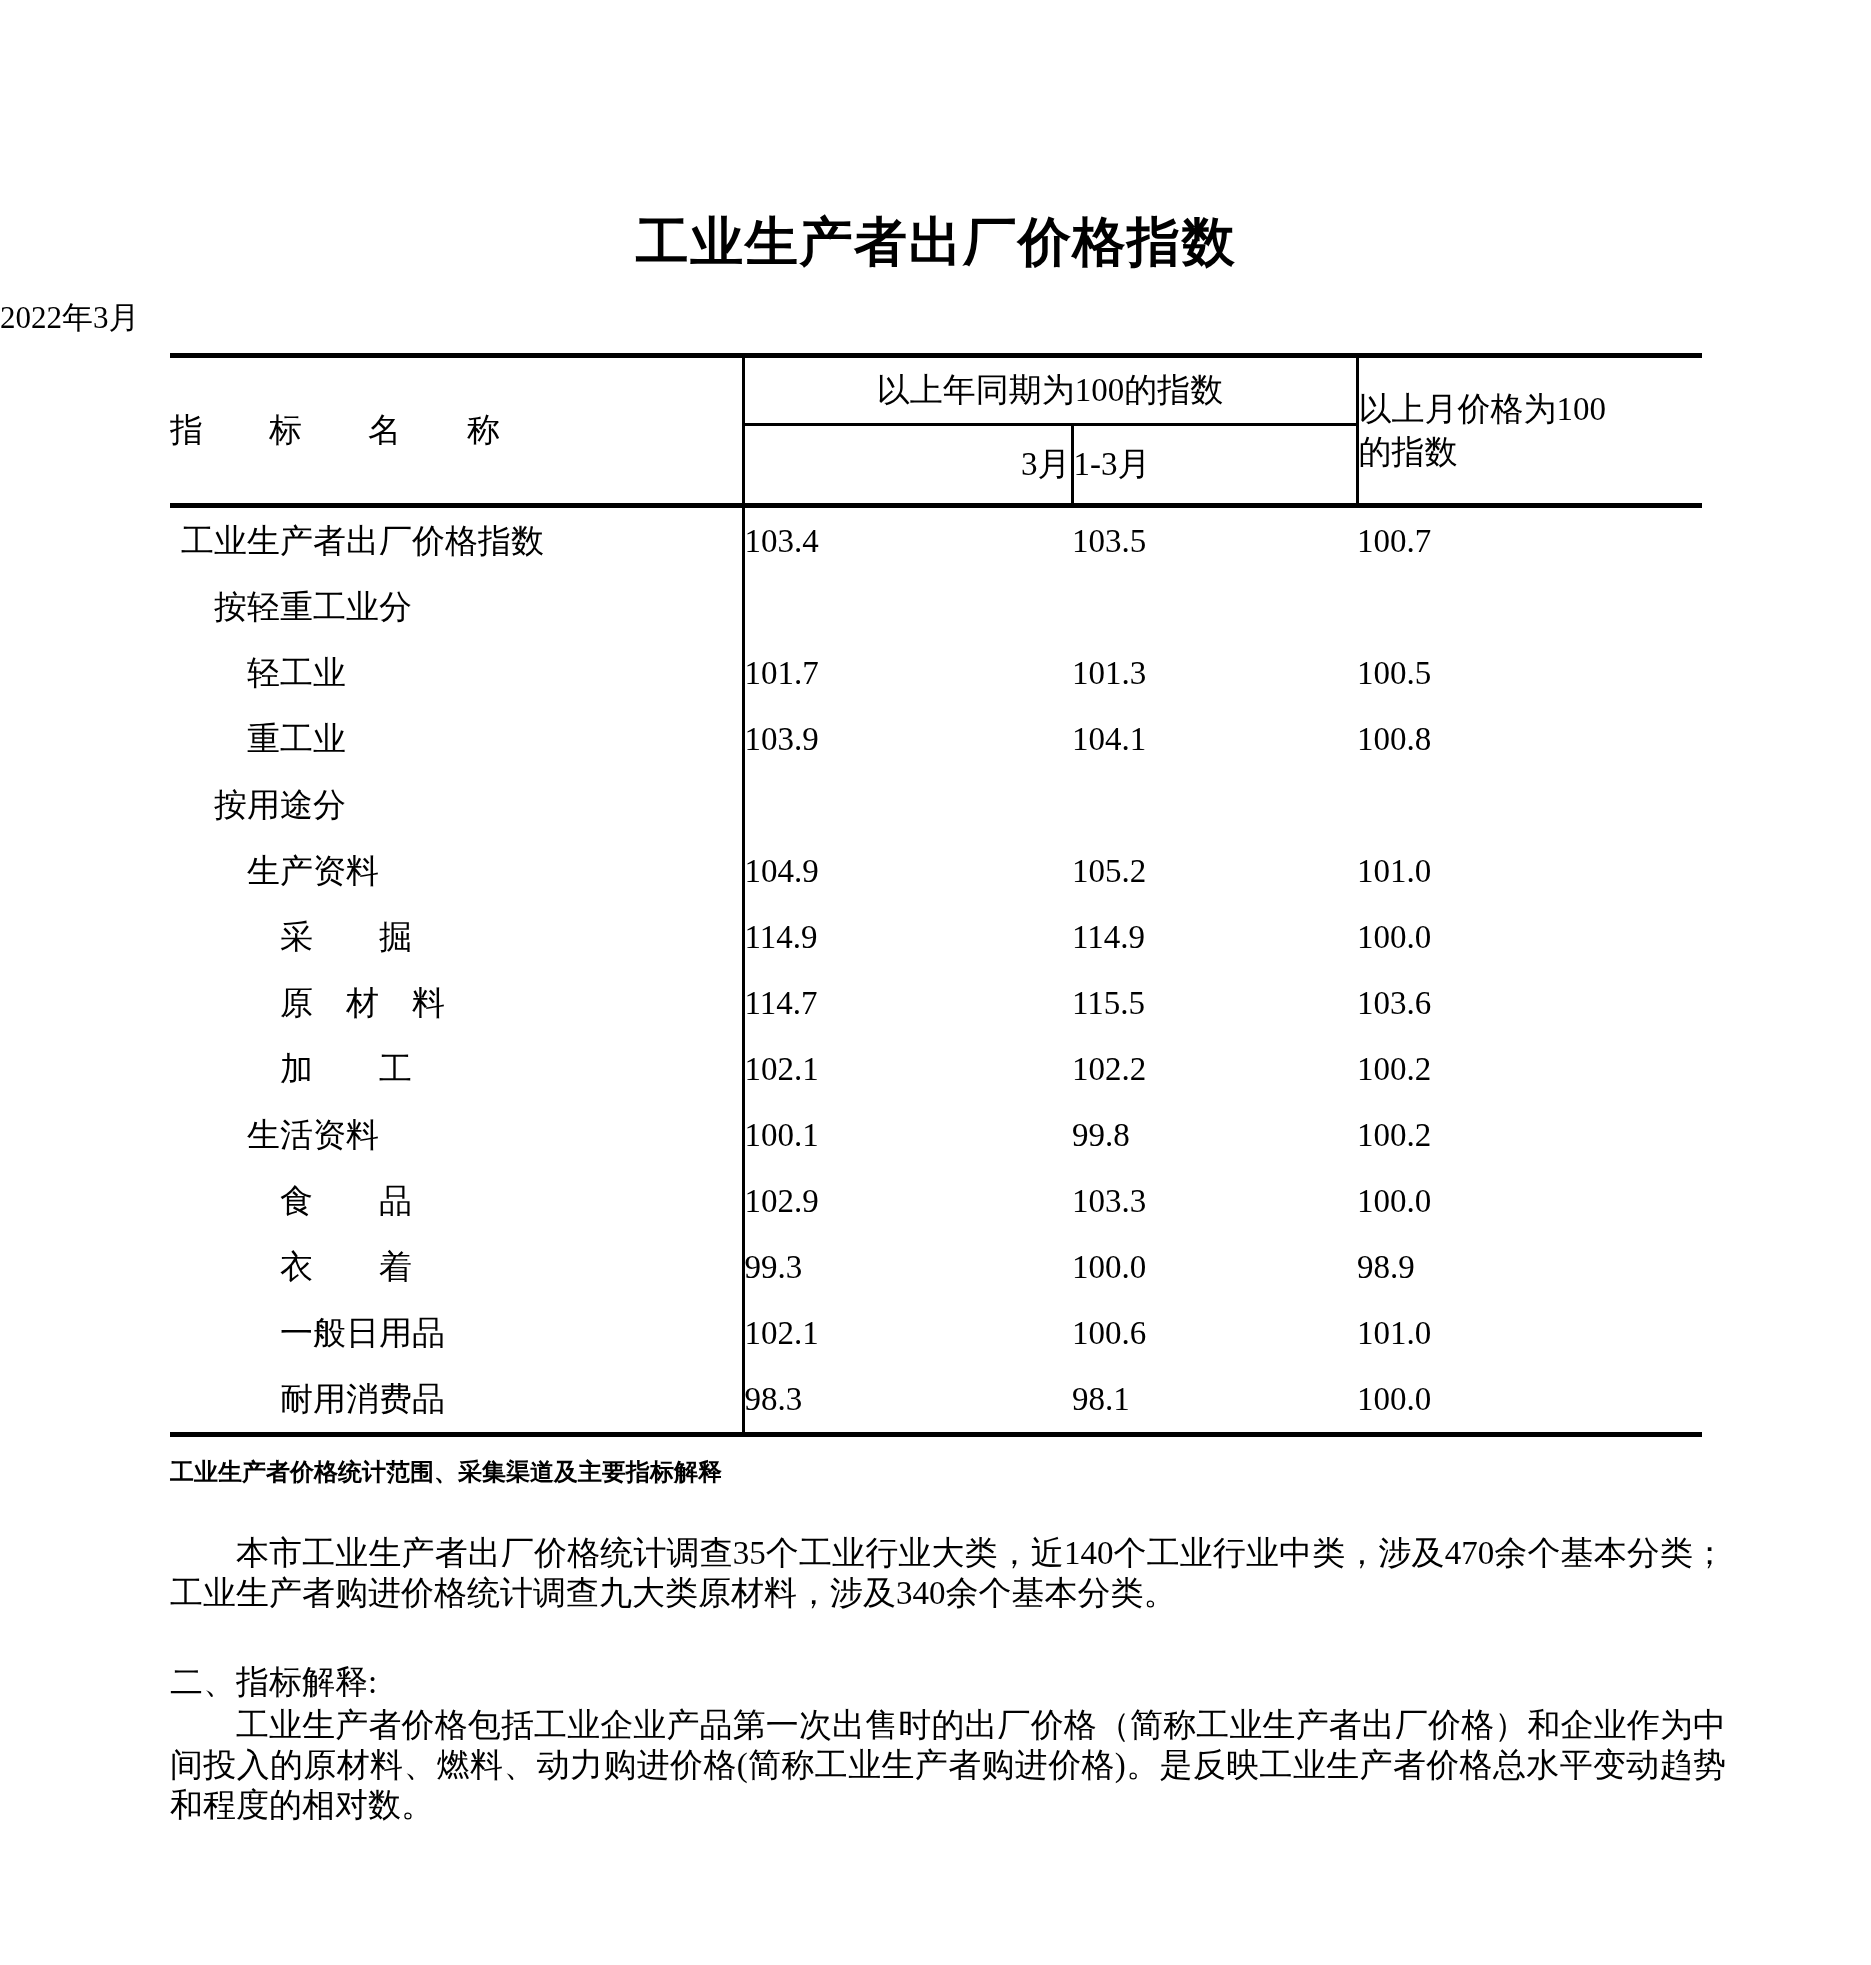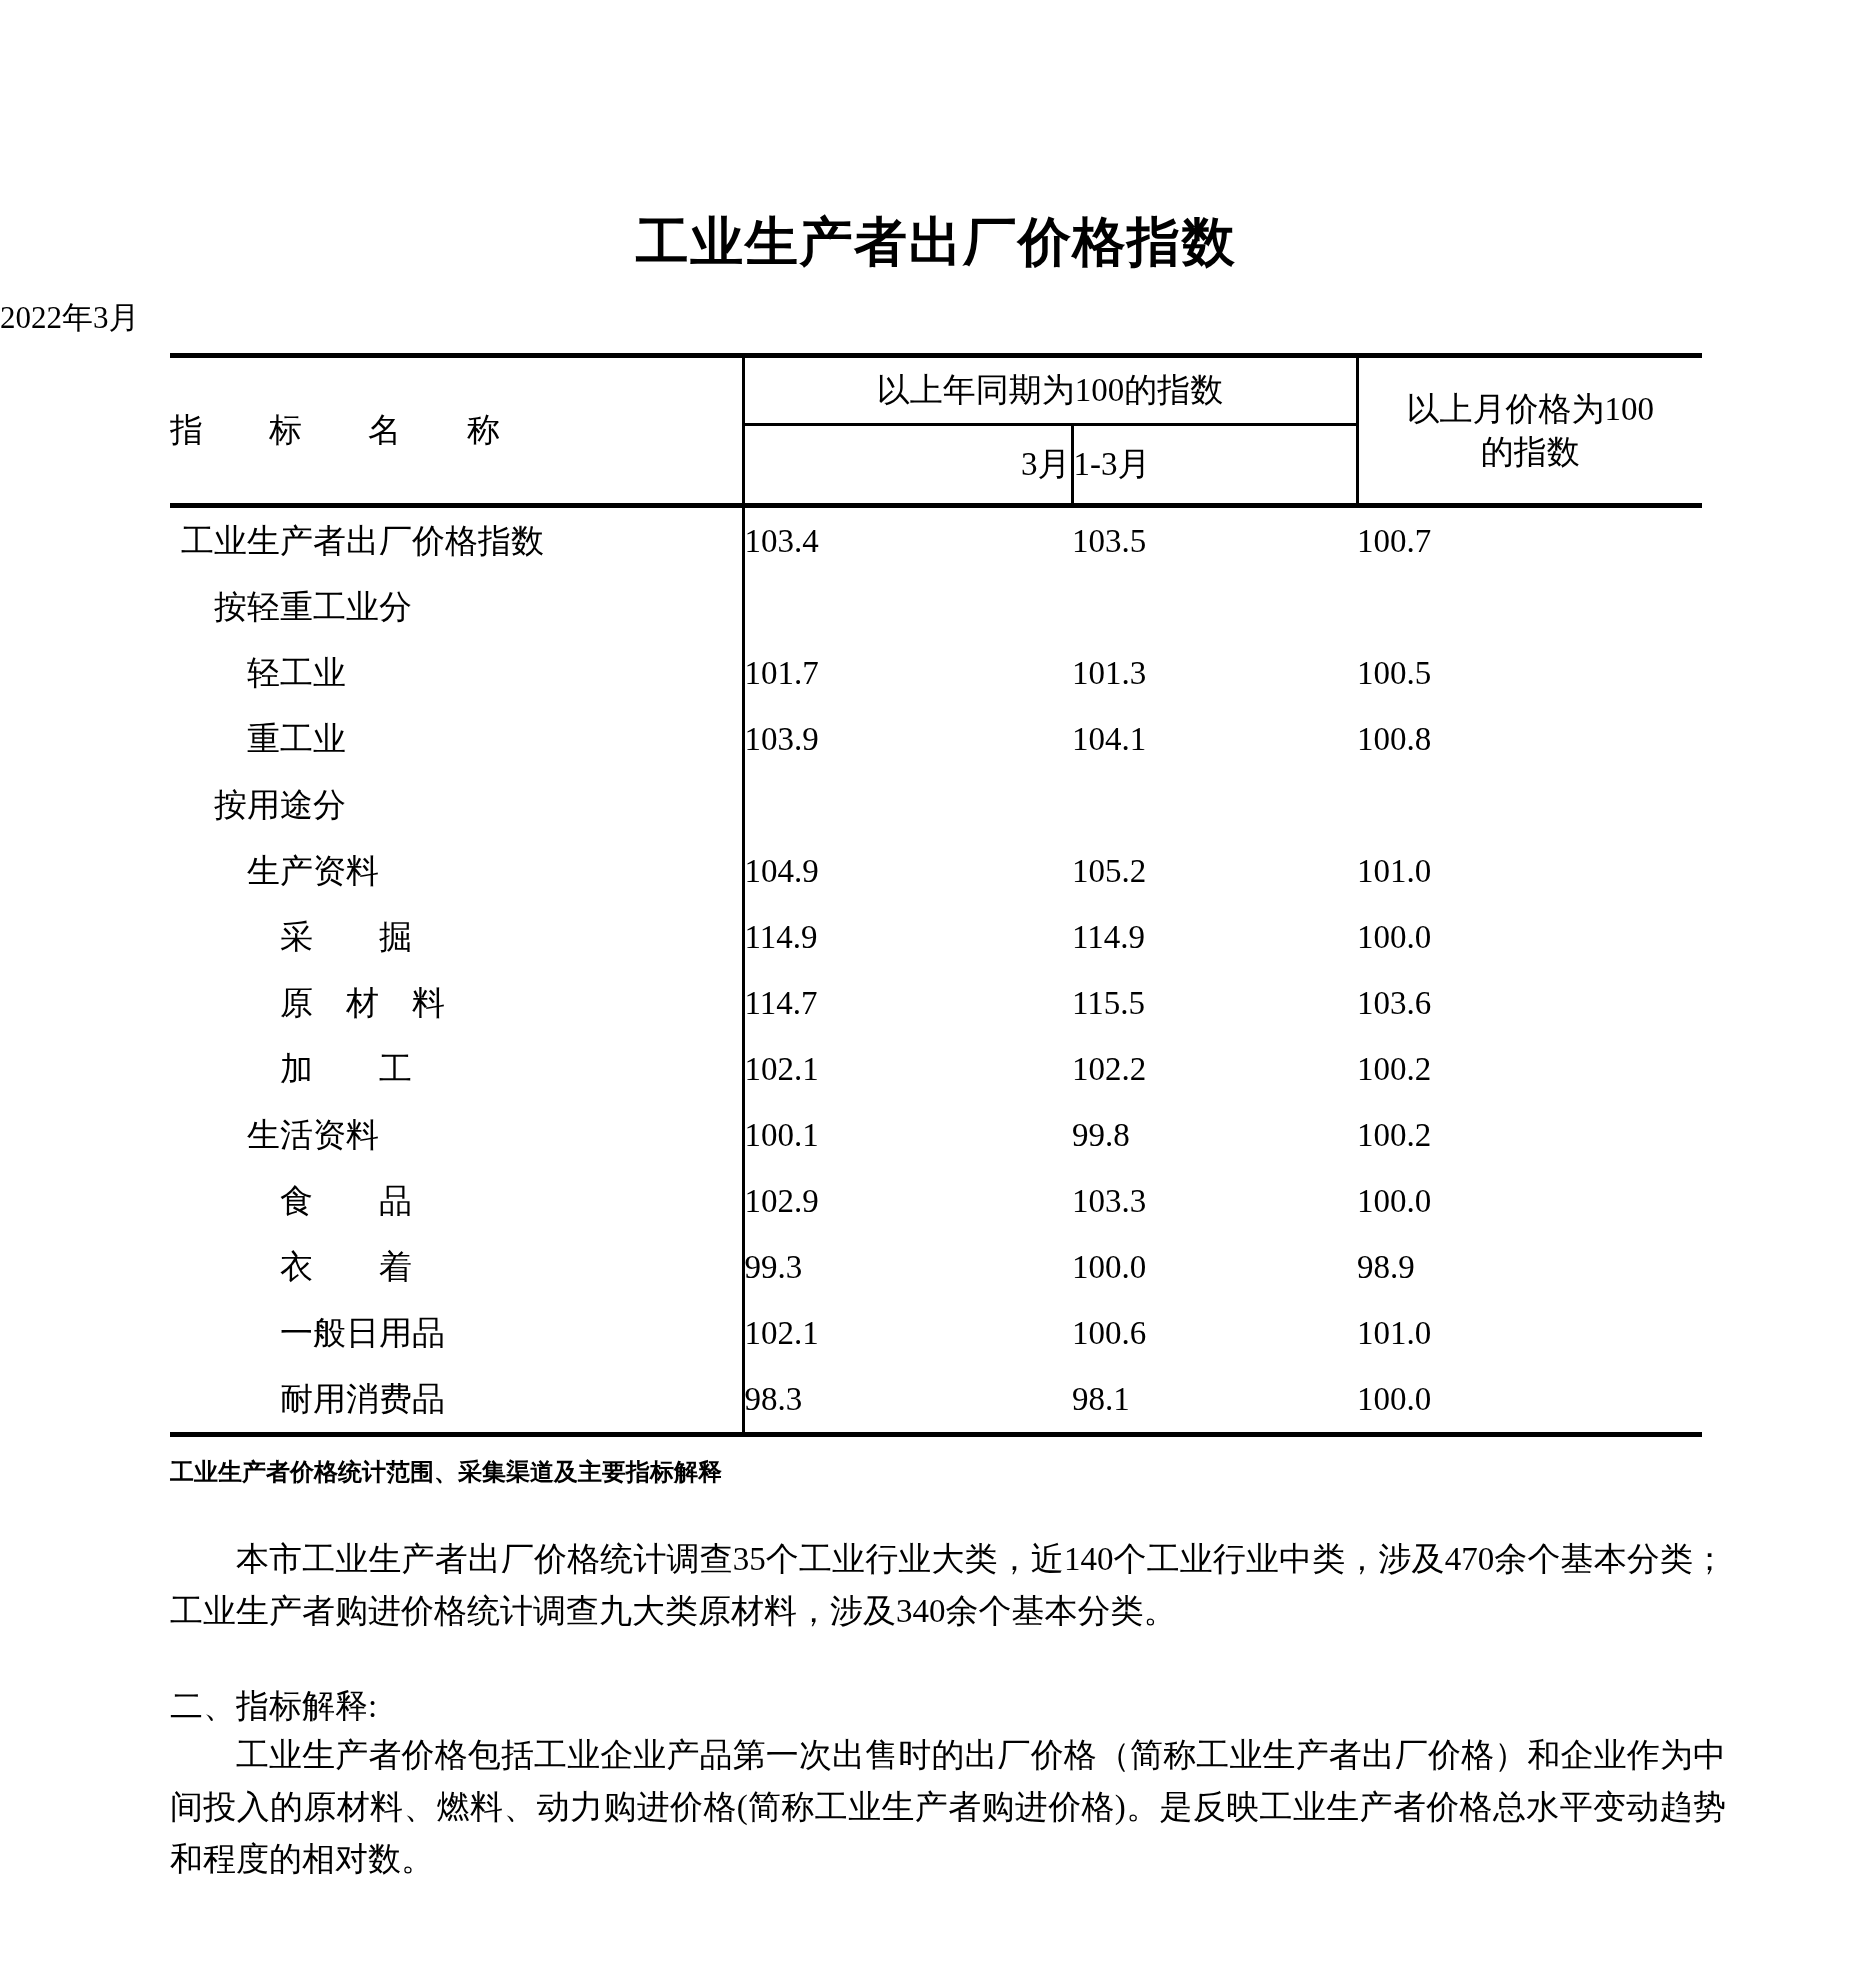--- a/index.html
+++ b/index.html
@@ -58,7 +58,7 @@
   }
   .th-mom {
     border-bottom: 5.1px solid #000000;
-    text-align: center;
+    text-align: left;
     white-space: pre-line;
     line-height: 1.3;
   }

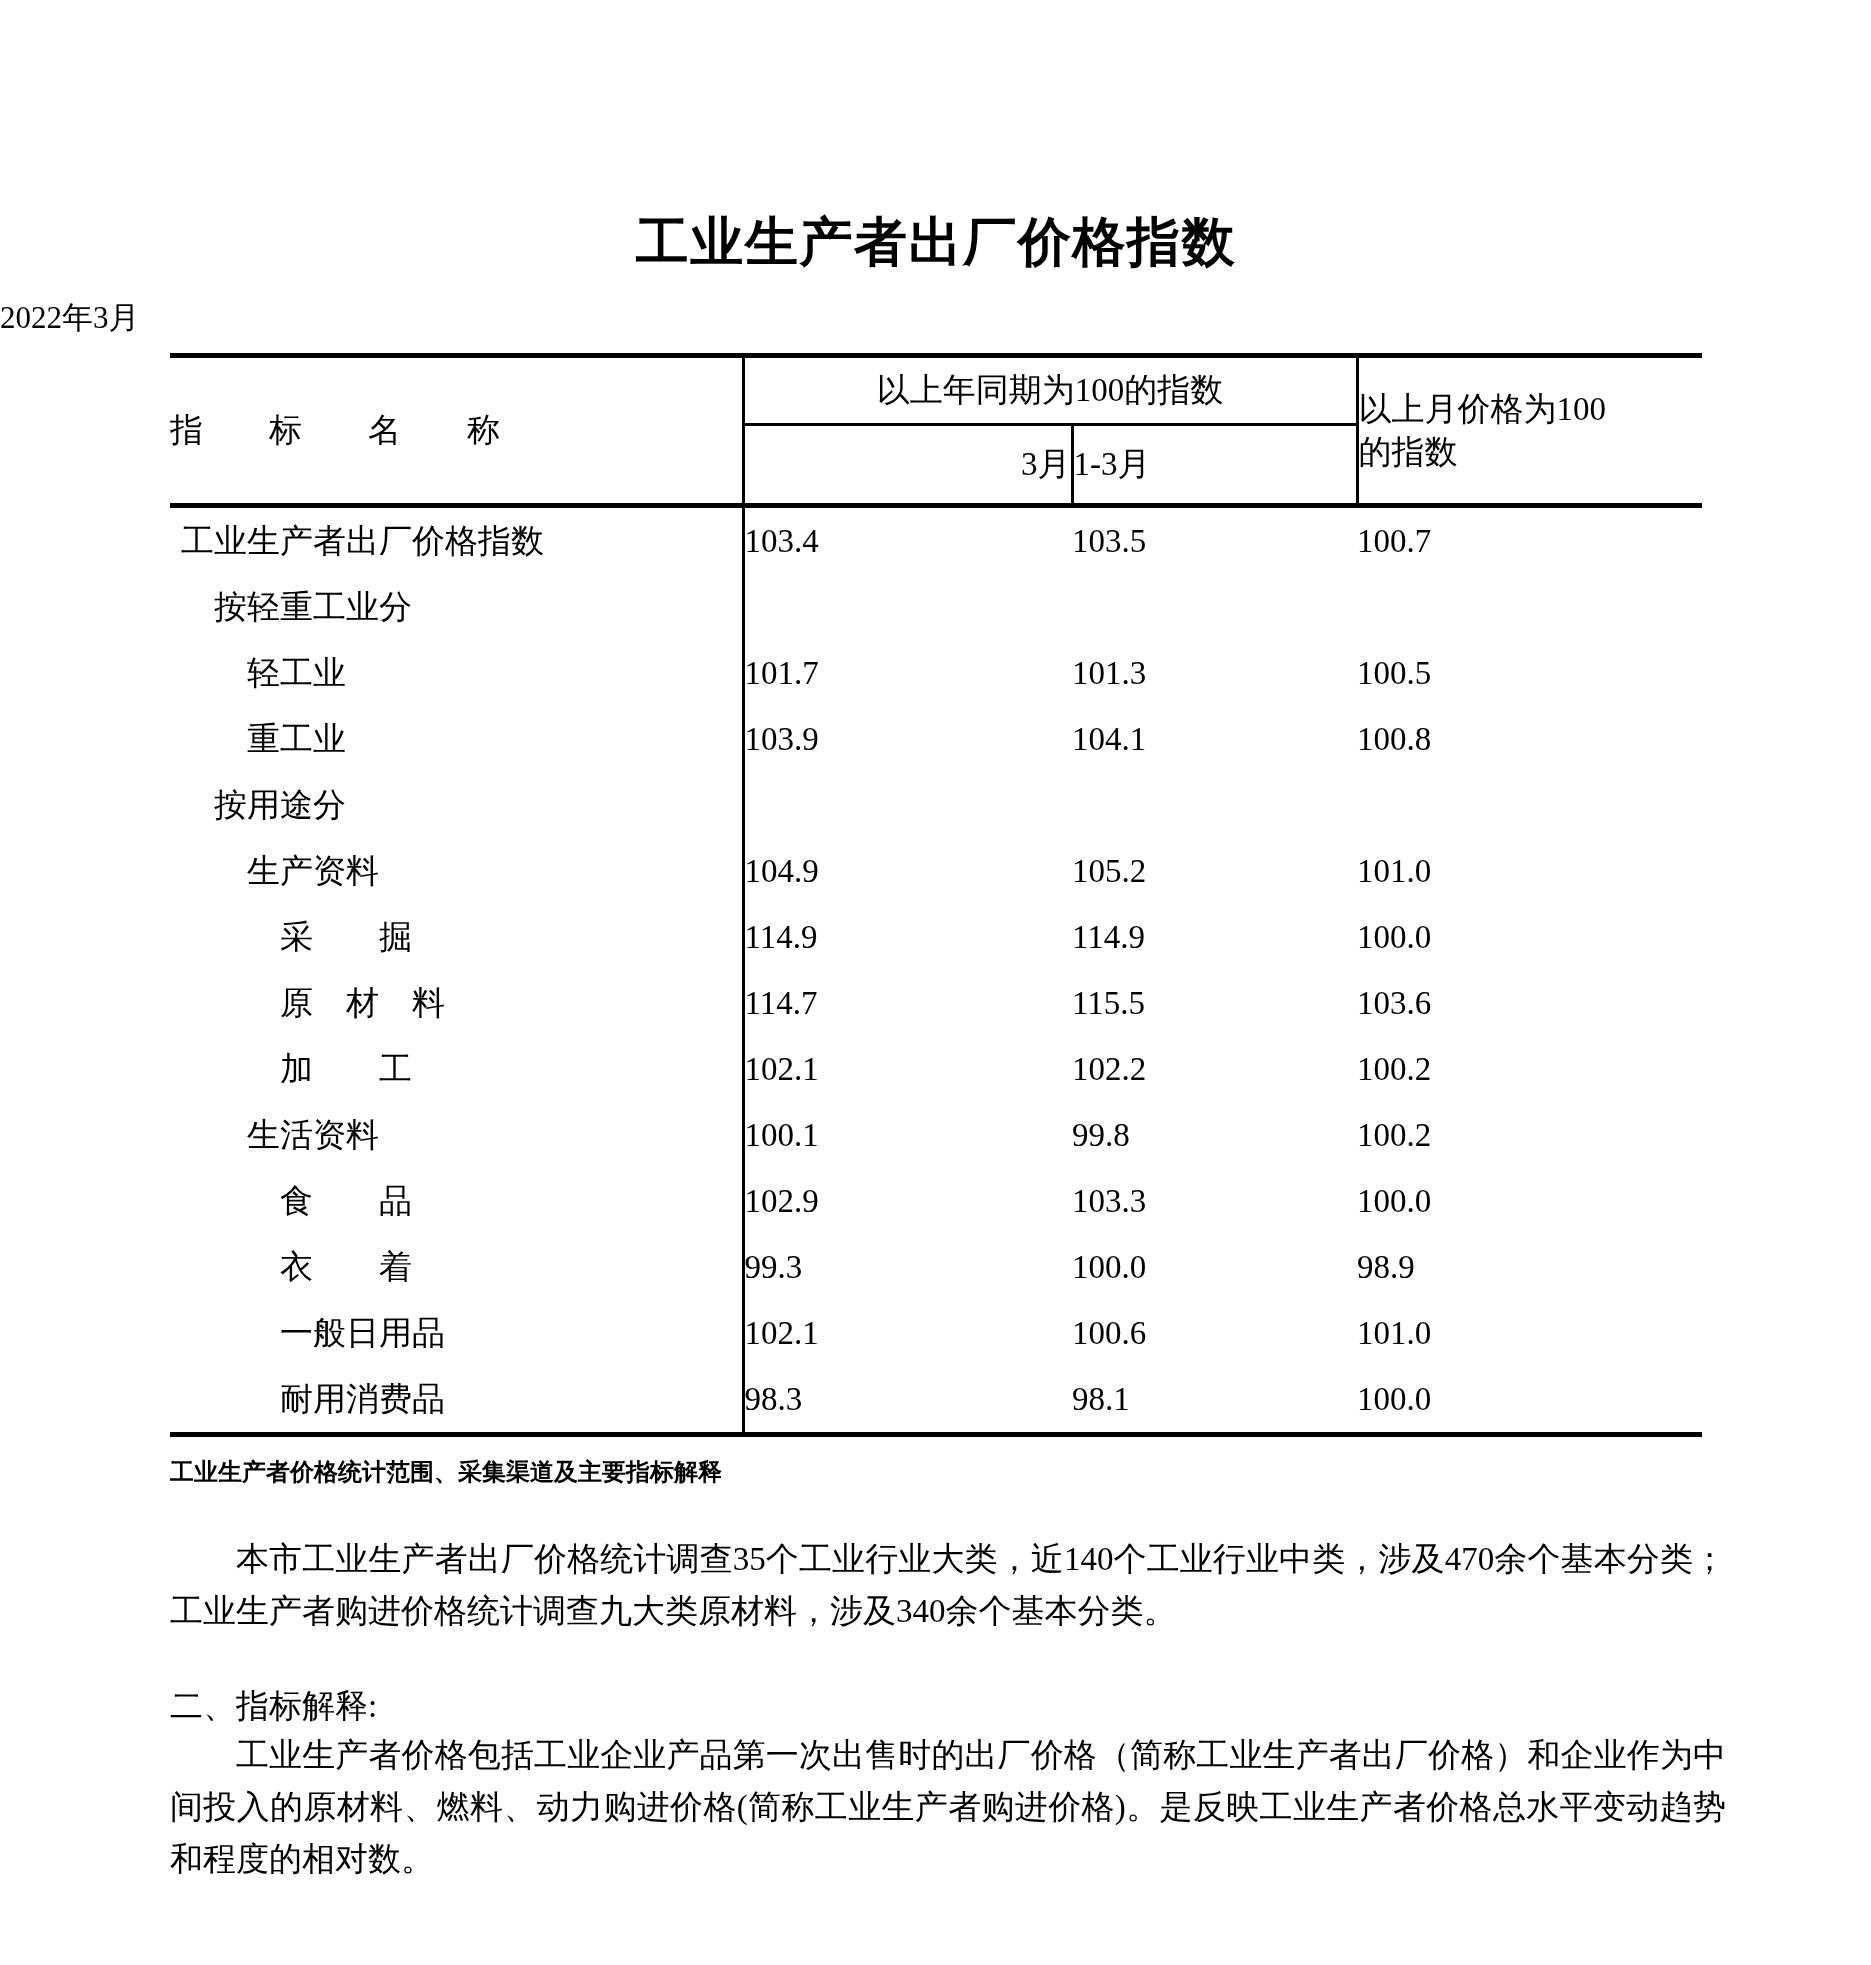--- a/index.html
+++ b/index.html
@@ -90,7 +90,7 @@
   .note-section p {
     margin: 0;
     font-size: 33px;
-    line-height: 52px;
+    line-height: 40px;
     text-indent: 2em;
     text-align: justify;
   }

